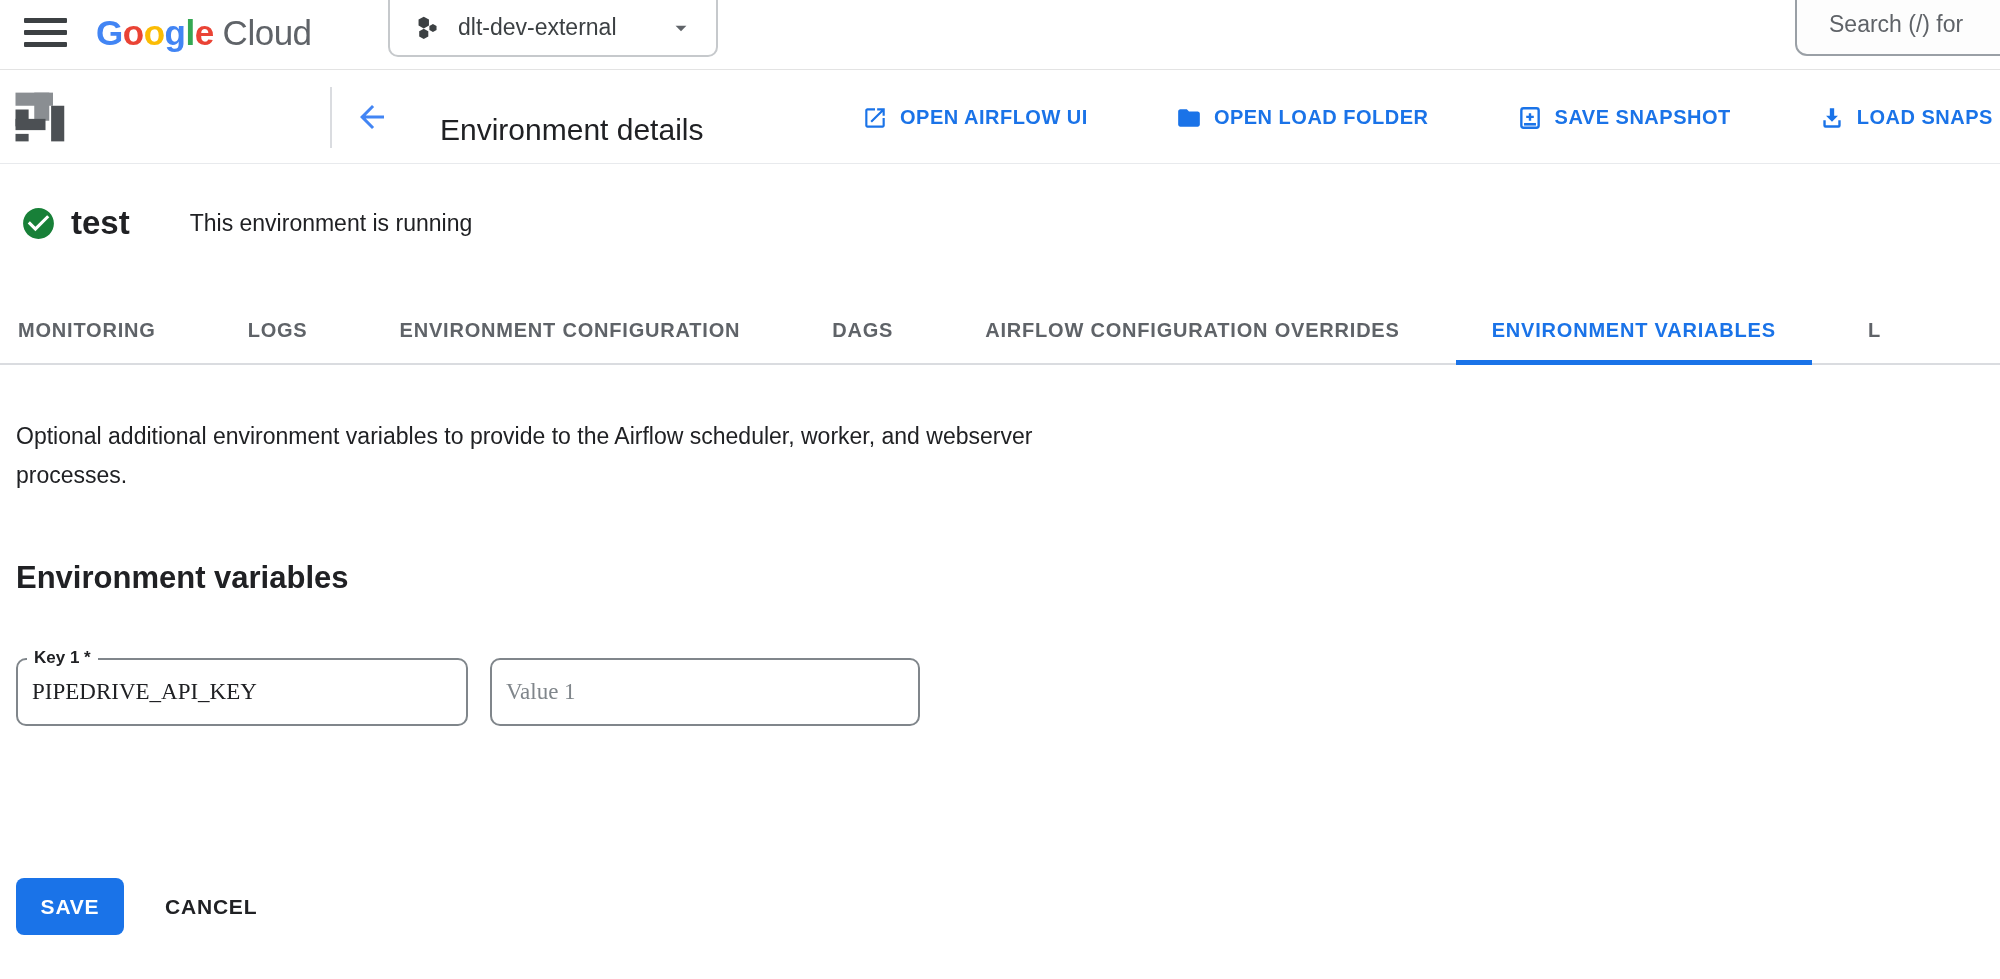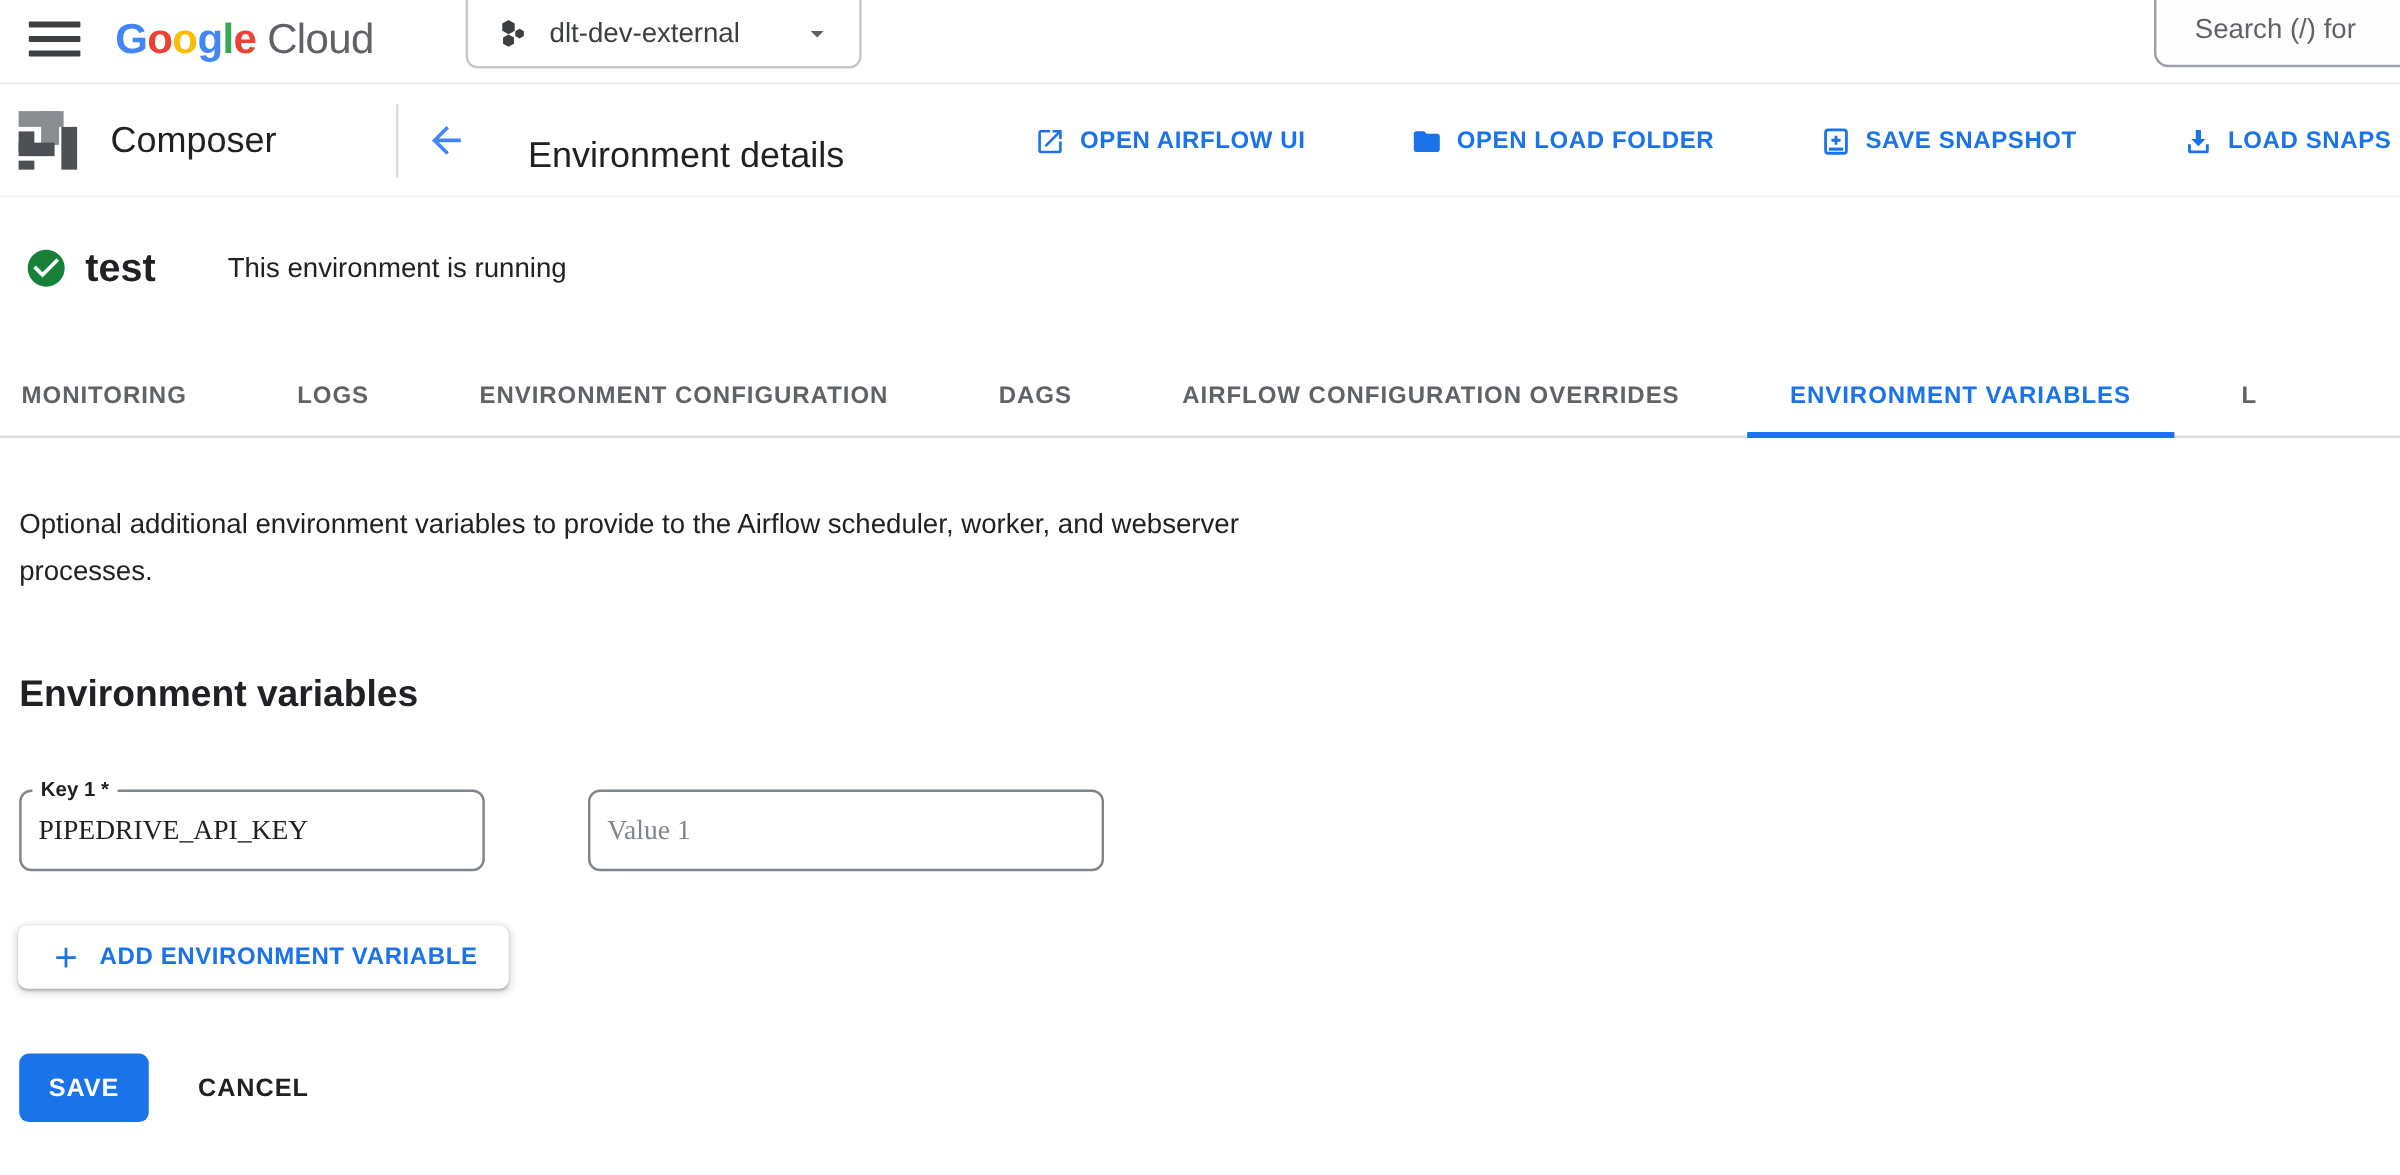--- a/index.html
+++ b/index.html
@@ -144,7 +144,6 @@
         <rect x="8" y="50" width="14" height="8" fill="#4c5054"></rect>
       </svg>
     </span>
-    <div class="product-name">Composer</div>
     <div class="vdivider"></div>
     <div class="back-btn">
       <span class="icon">

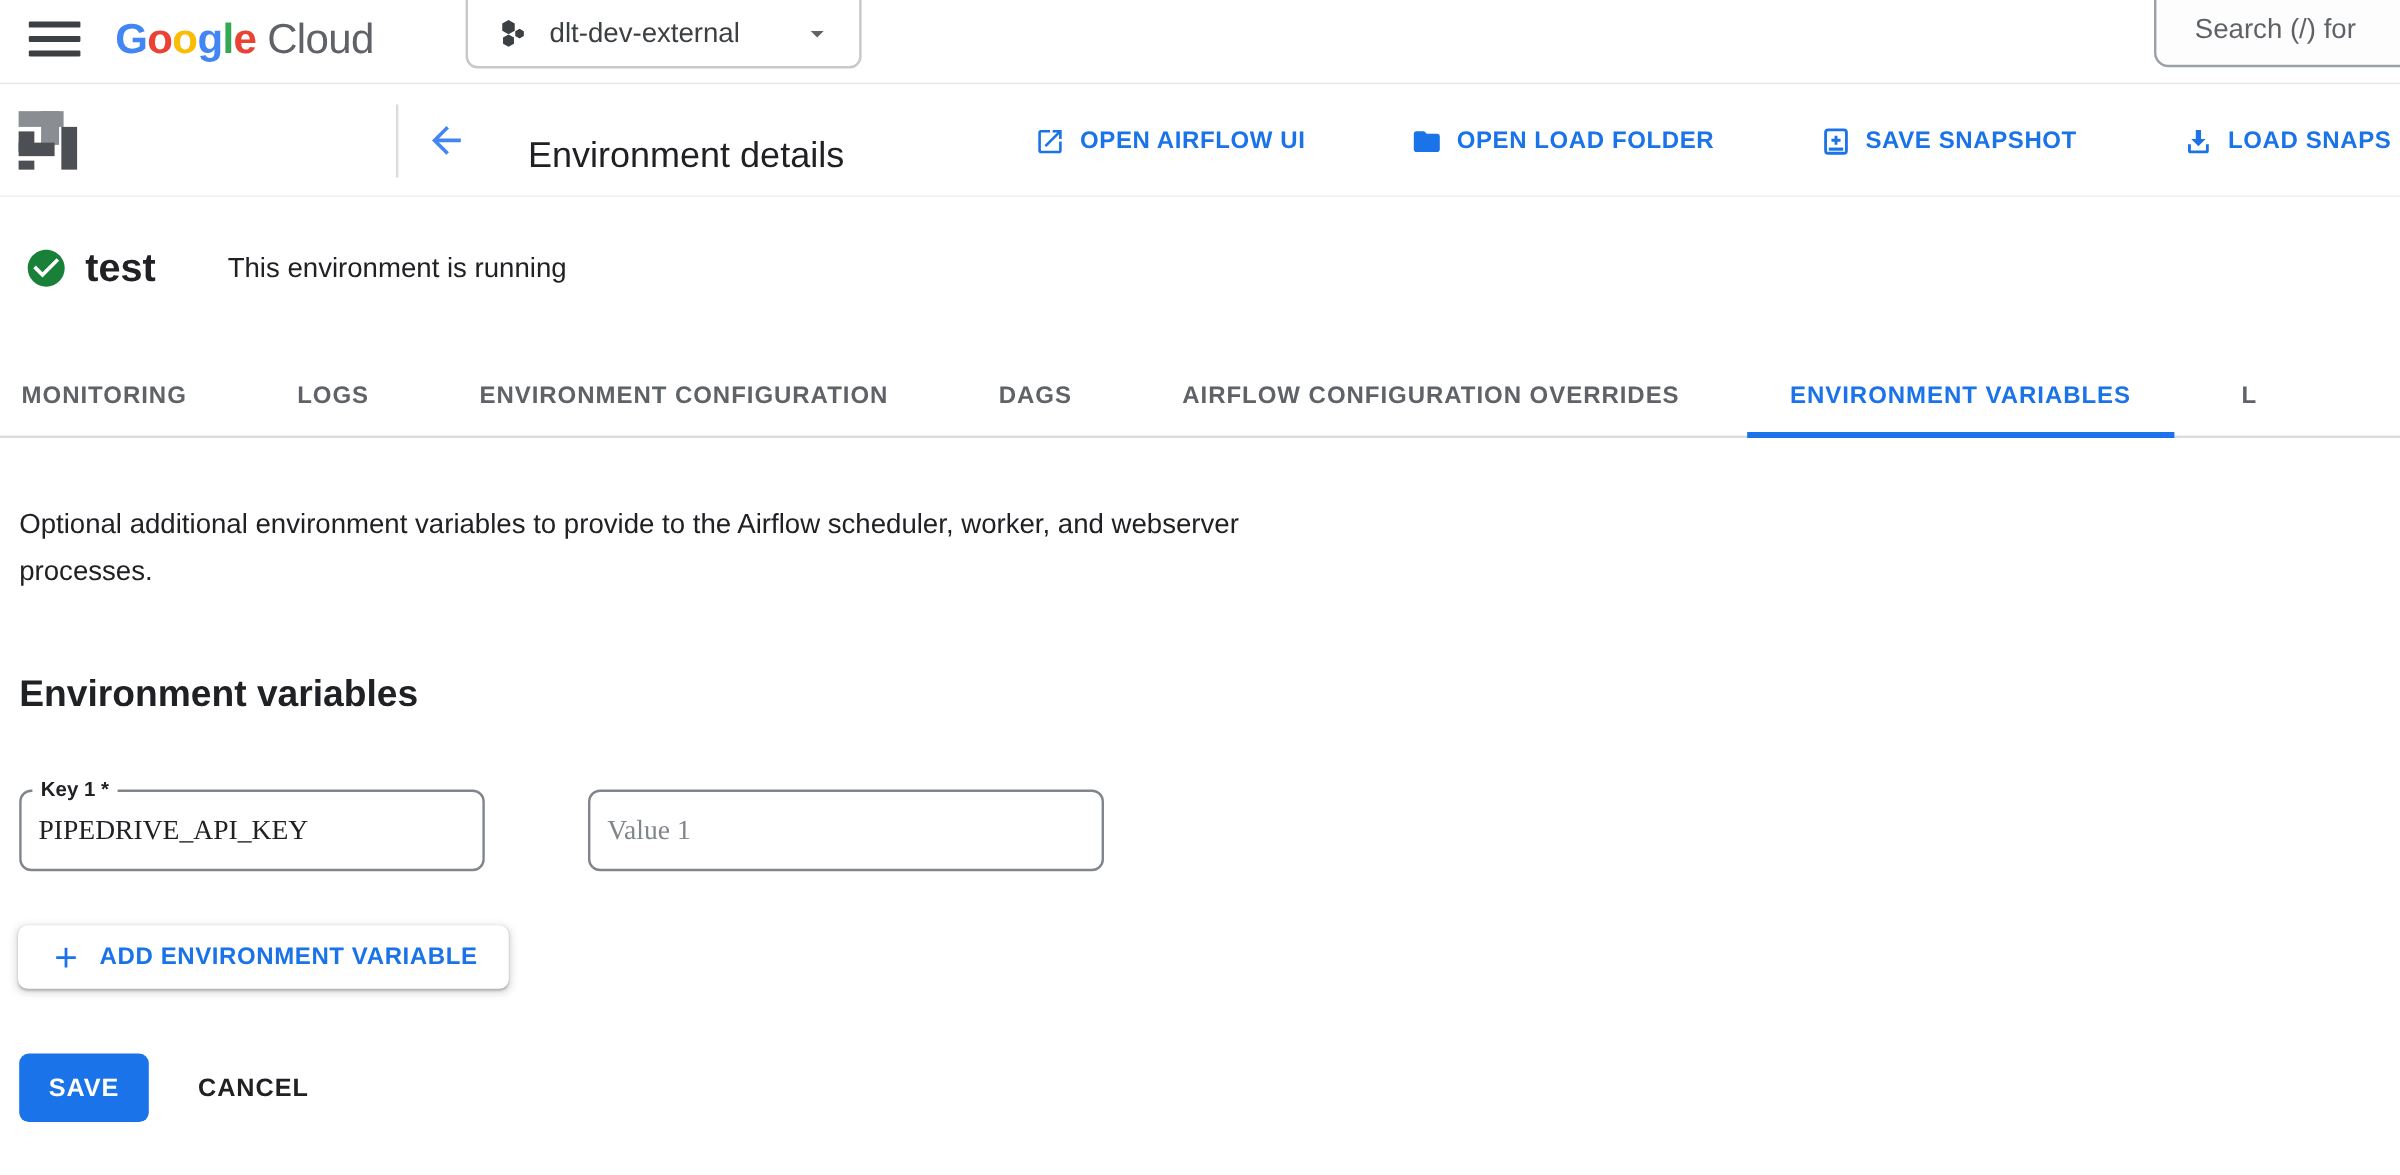--- a/index.html
+++ b/index.html
@@ -63,7 +63,7 @@
   .description{position:absolute;left:16px;top:417px;width:1020px;font-size:23px;line-height:39px;color:var(--text_dark,#202124);}
   .section-title{position:absolute;left:16px;top:560px;font-size:31px;font-weight:700;color:var(--text_dark,#202124);}
   .field{position:absolute;top:658px;height:68px;border:2px solid var(--field_border,#80868b);border-radius:10px;background:#fff;display:flex;align-items:center;}
-  .field.key{left:16px;width:388px;}
+  .field.key{left:16px;width:452px;}
   .field.value{left:490px;width:430px;}
   .field .float-label{
     position:absolute;top:-12px;left:9px;background:#fff;padding:0 7px;

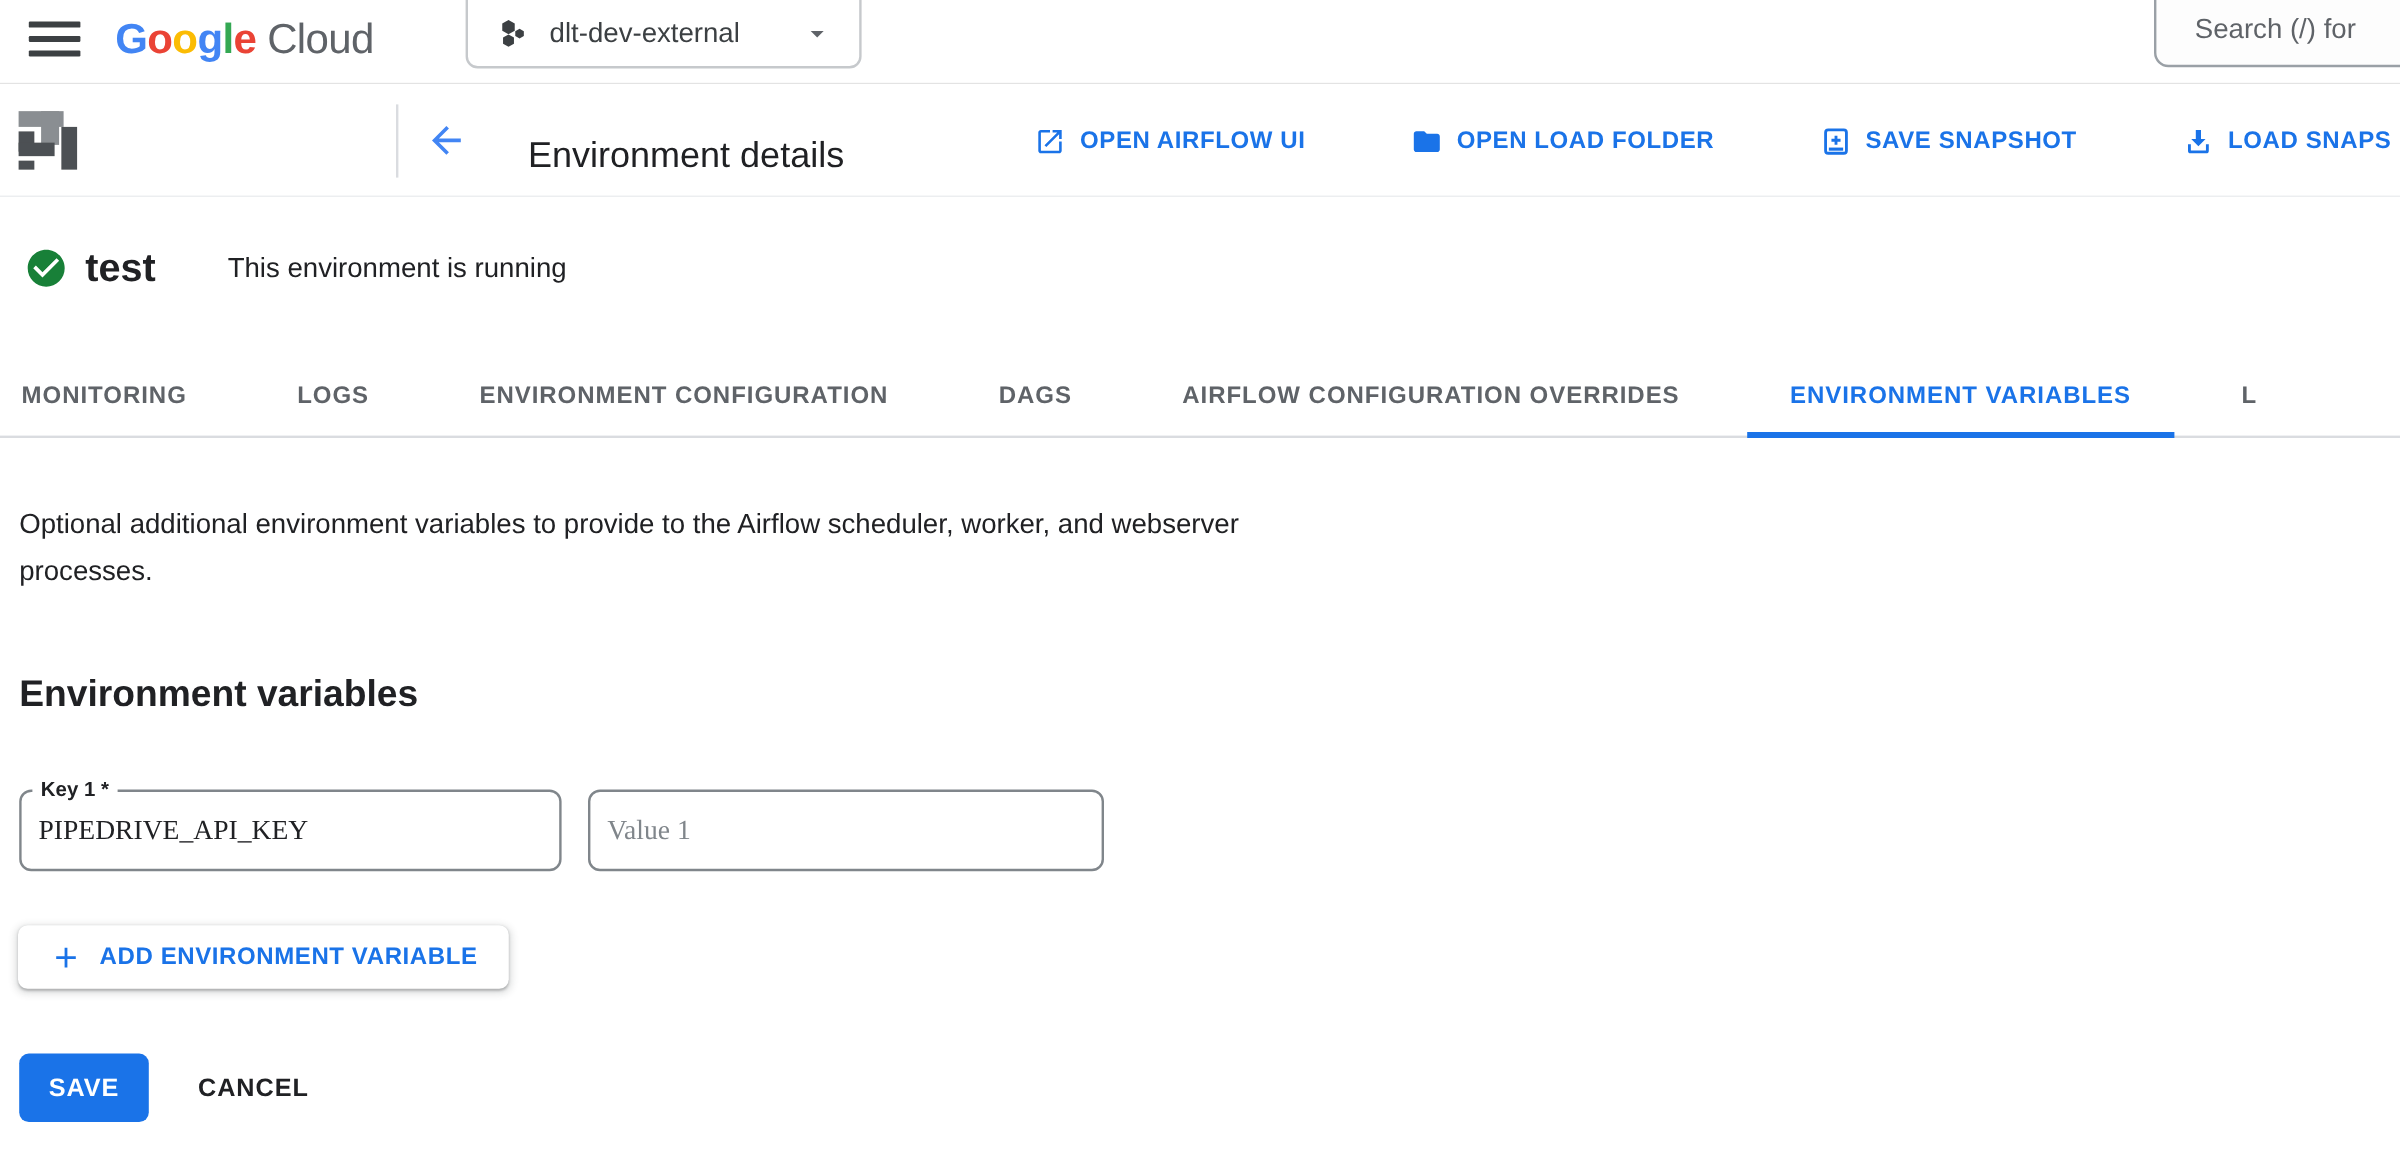--- a/index.html
+++ b/index.html
@@ -226,14 +226,6 @@
     <input type="text" placeholder="Value 1" style="">
   </div>
 
-  <div class="add-var-btn">
-    <span class="icon">
-      <svg width="28" height="28" viewBox="0 0 24 24">
-          <path fill="#1a73e8" d="M19 13h-6v6h-2v-6H5v-2h6V5h2v6h6v2z"></path>
-        </svg>
-    </span>
-    <span>ADD ENVIRONMENT VARIABLE</span>
-  </div>
 
   <div class="save-btn">SAVE</div>
   <div class="cancel-btn">CANCEL</div>

